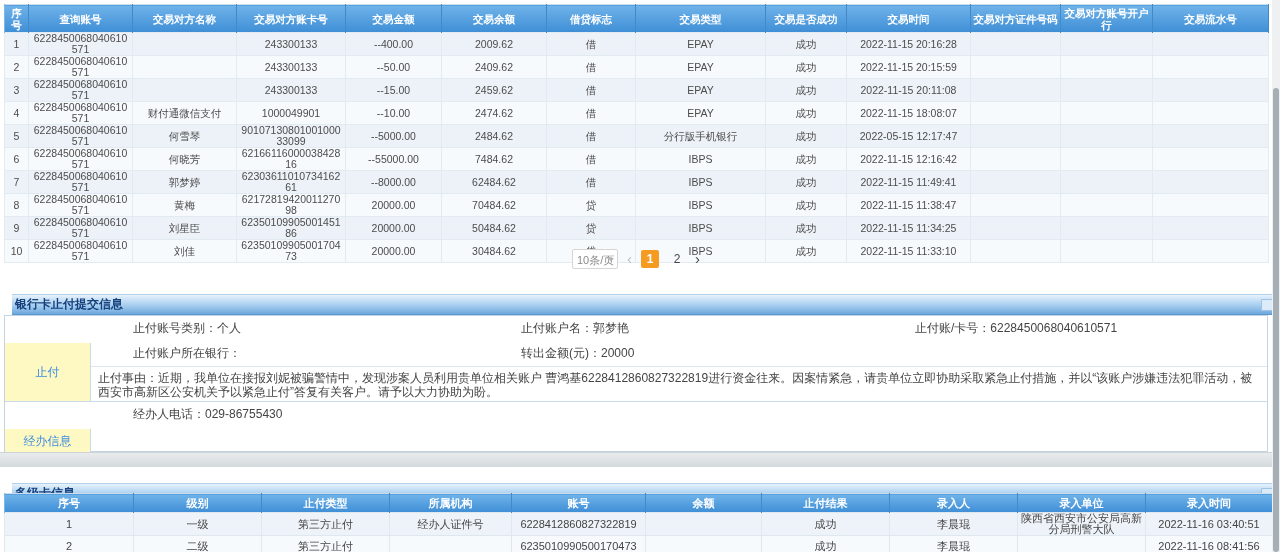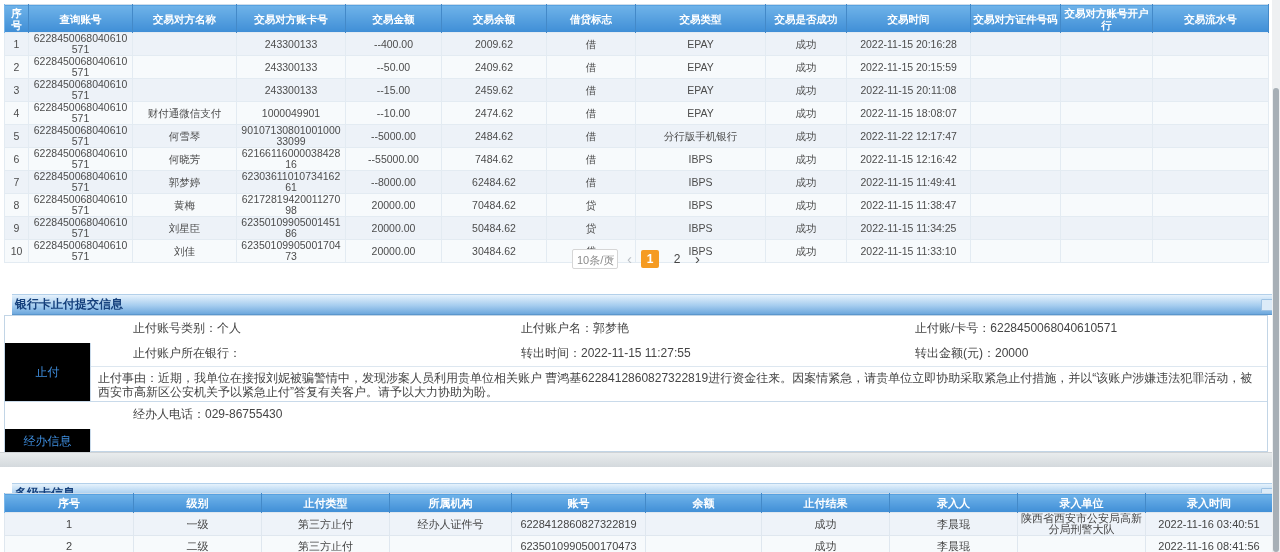--- a/index.html
+++ b/index.html
@@ -176,7 +176,7 @@
           <td>借</td>
           <td>分行版手机银行</td>
           <td>成功</td>
-          <td>2022-11-22 12:17:47</td>
+          <td>2022-05-15 12:17:47</td>
           <td></td>
           <td></td>
           <td></td>

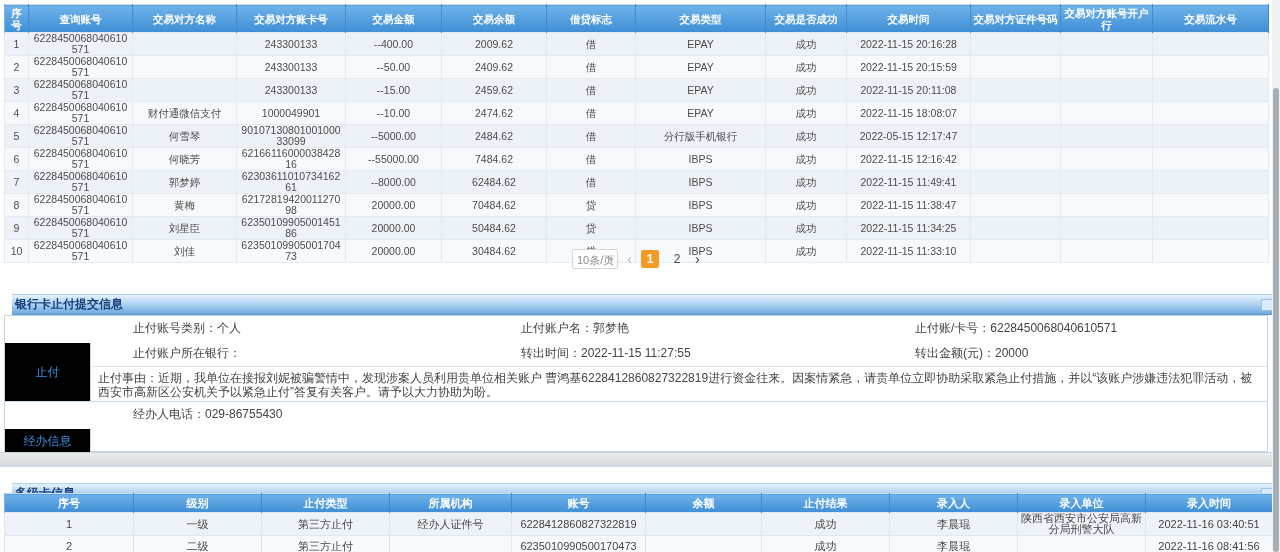--- a/index.html
+++ b/index.html
@@ -288,7 +288,6 @@
         </div>
         <div class="fields-line">
           <span>止付账户所在银行：</span>
-          <span>转出时间：2022-11-15 11:27:55</span>
           <span>转出金额(元)：20000</span>
         </div>
         <div class="reason">止付事由：近期，我单位在接报刘妮被骗警情中，发现涉案人员利用贵单位相关账户 曹鸿基6228412860827322819进行资金往来。因案情紧急，请贵单位立即协助采取紧急止付措施，并以“该账户涉嫌违法犯罪活动，被西安市高新区公安机关予以紧急止付”答复有关客户。请予以大力协助为盼。</div>

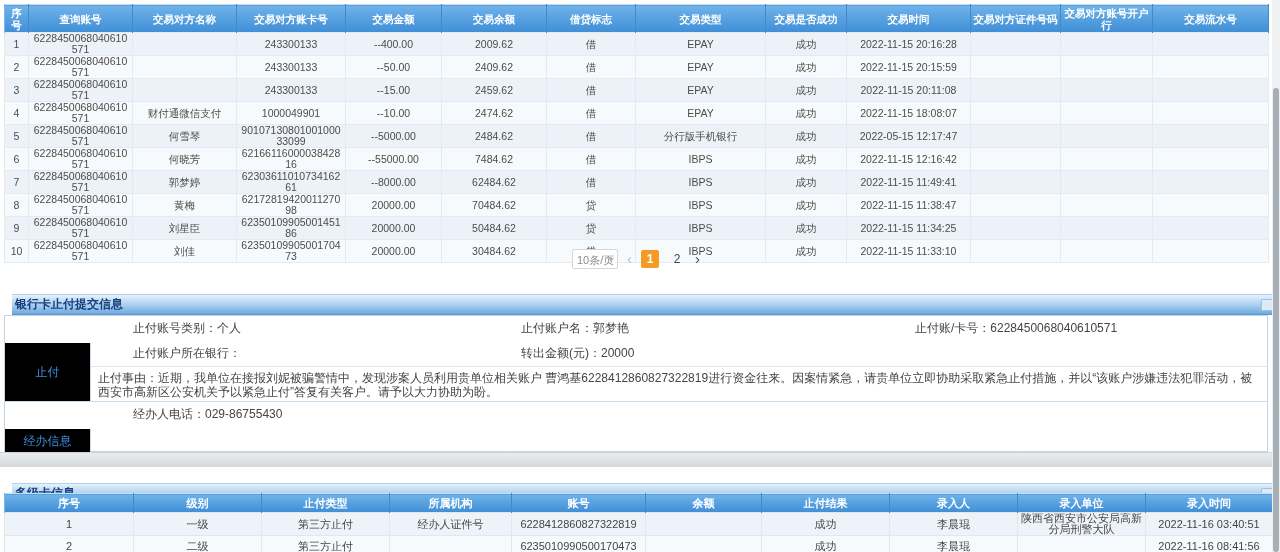--- a/index.html
+++ b/index.html
@@ -44,7 +44,7 @@
     border:1px solid #c2d5e6;box-sizing:border-box;font-size:12px;color:#444;}
   .info-row{display:flex;}
   .info-row.agent{border-top:1px solid #c9daea;}
-  .info-label{width:85px;flex:0 0 85px;border-right:1px solid #c9daea;background:#000000;
+  .info-label{width:85px;flex:0 0 85px;border-right:1px solid #c9daea;background:#fef9c3;
     display:flex;align-items:center;justify-content:center;color:#3e8ddd;margin-top:27px;}
   .info-content{flex:1;min-width:0;}
   .fields-line{display:grid;grid-template-columns:388px 394px 1fr;height:25px;align-items:center;padding-left:7px;margin-left:35px;}

